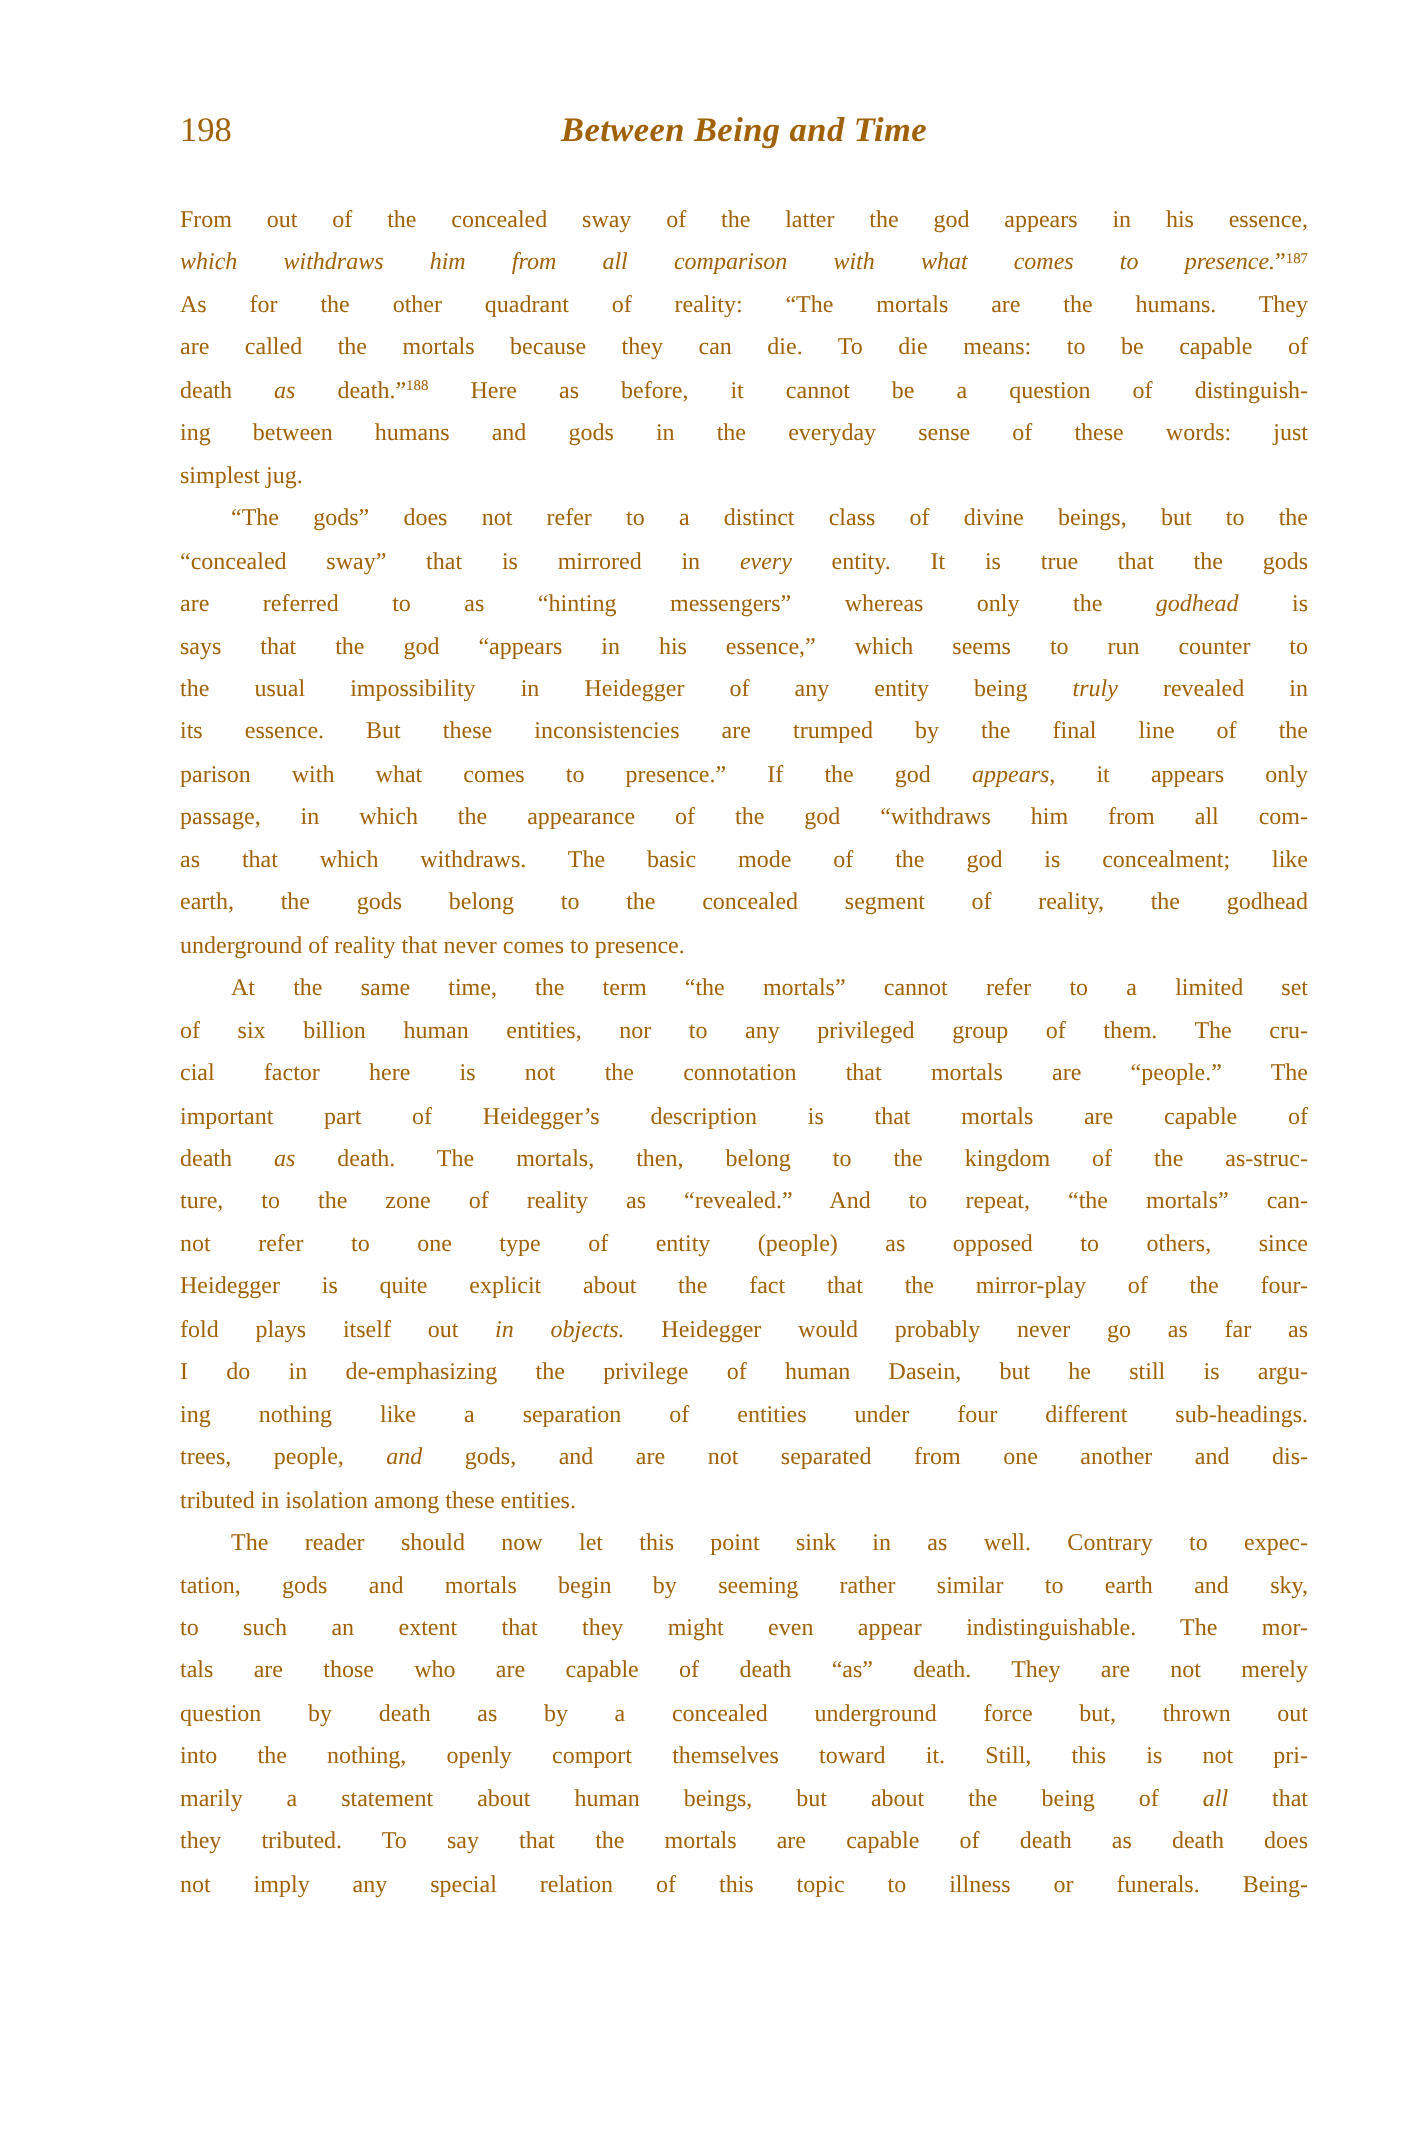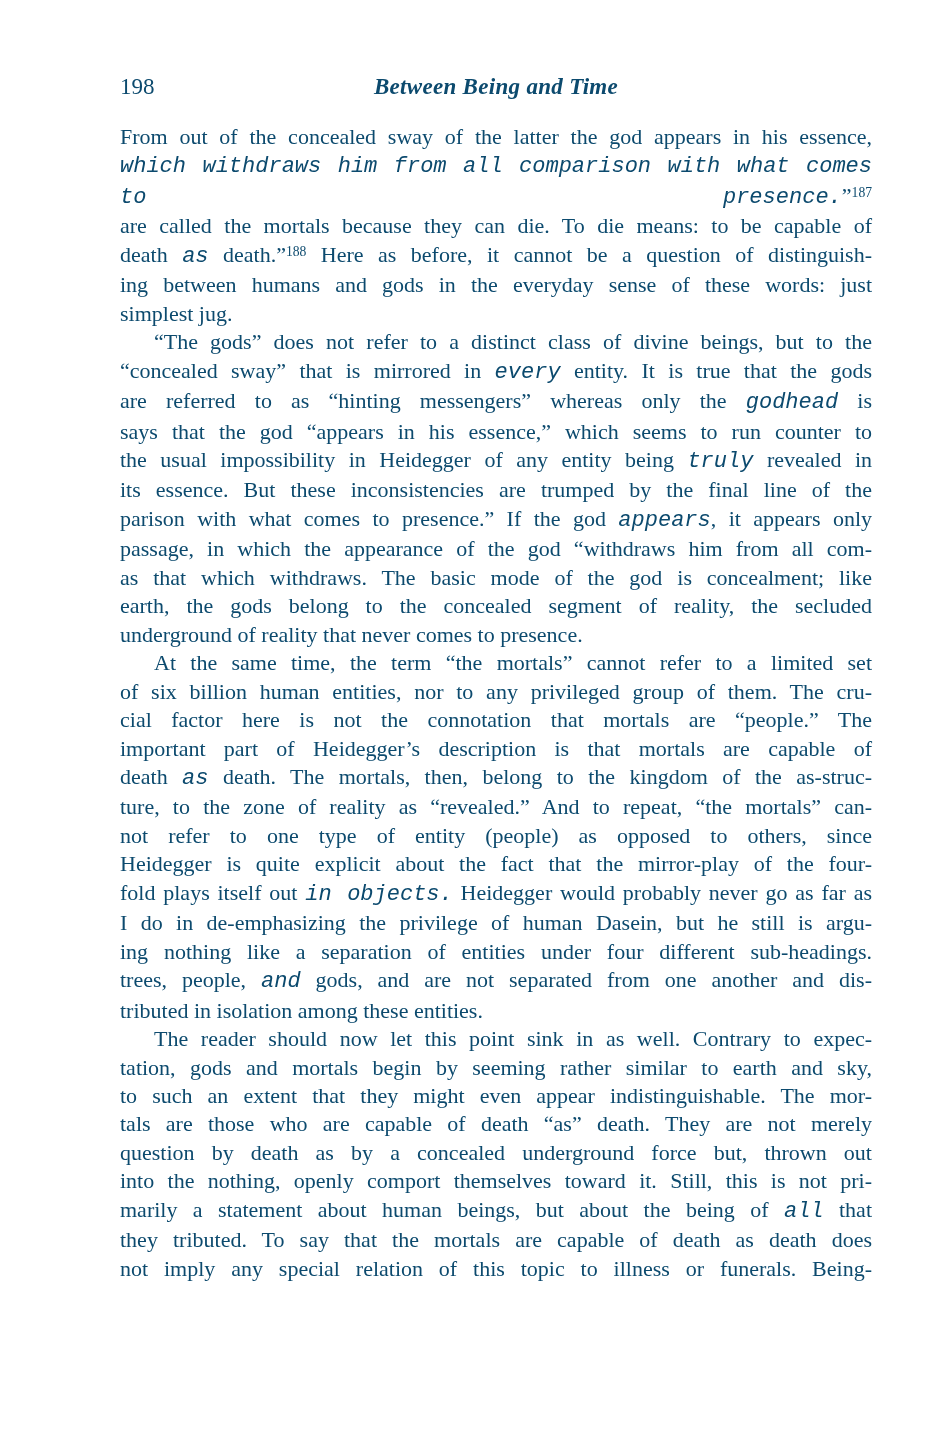--- a/index.html
+++ b/index.html
@@ -10,7 +10,7 @@
     background: #ffffff;
     overflow: hidden;
     font-family: "Liberation Serif", "DejaVu Serif", serif;
-    color: #0c4a6e;
+    color: #a16207;
   }
   .running-head {
     position: absolute;

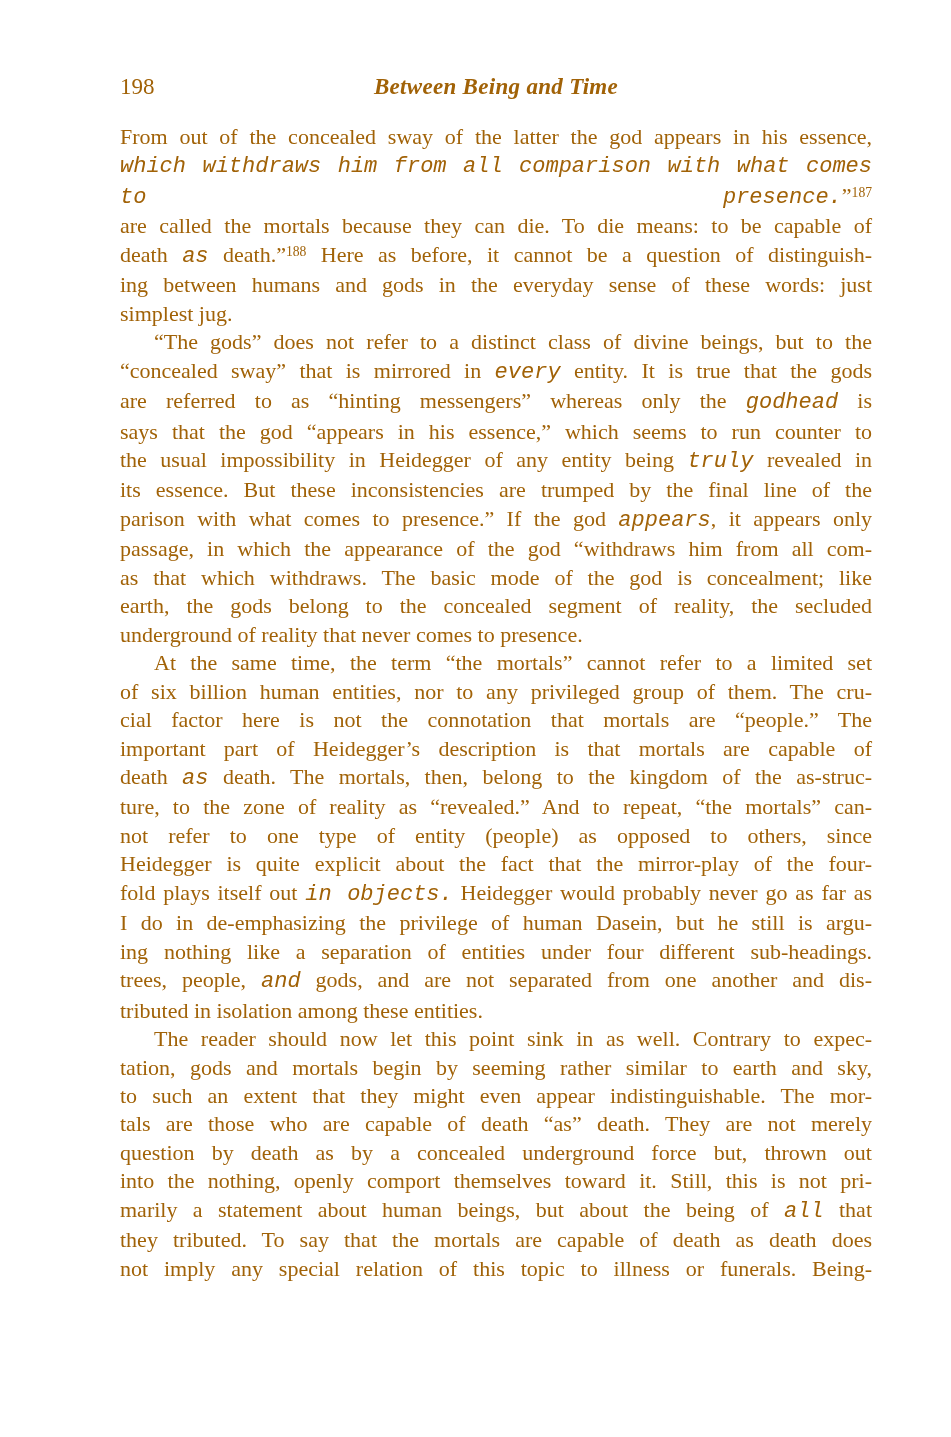--- a/index.html
+++ b/index.html
@@ -36,9 +36,9 @@
   .text-block {
     position: absolute;
     left: 120px;
-    top: 123px;
+    top: 133px;
     width: 752px;
-    font-size: 22px;
+    font-size: 16px;
     line-height: 28.45px;
   }
   .line {

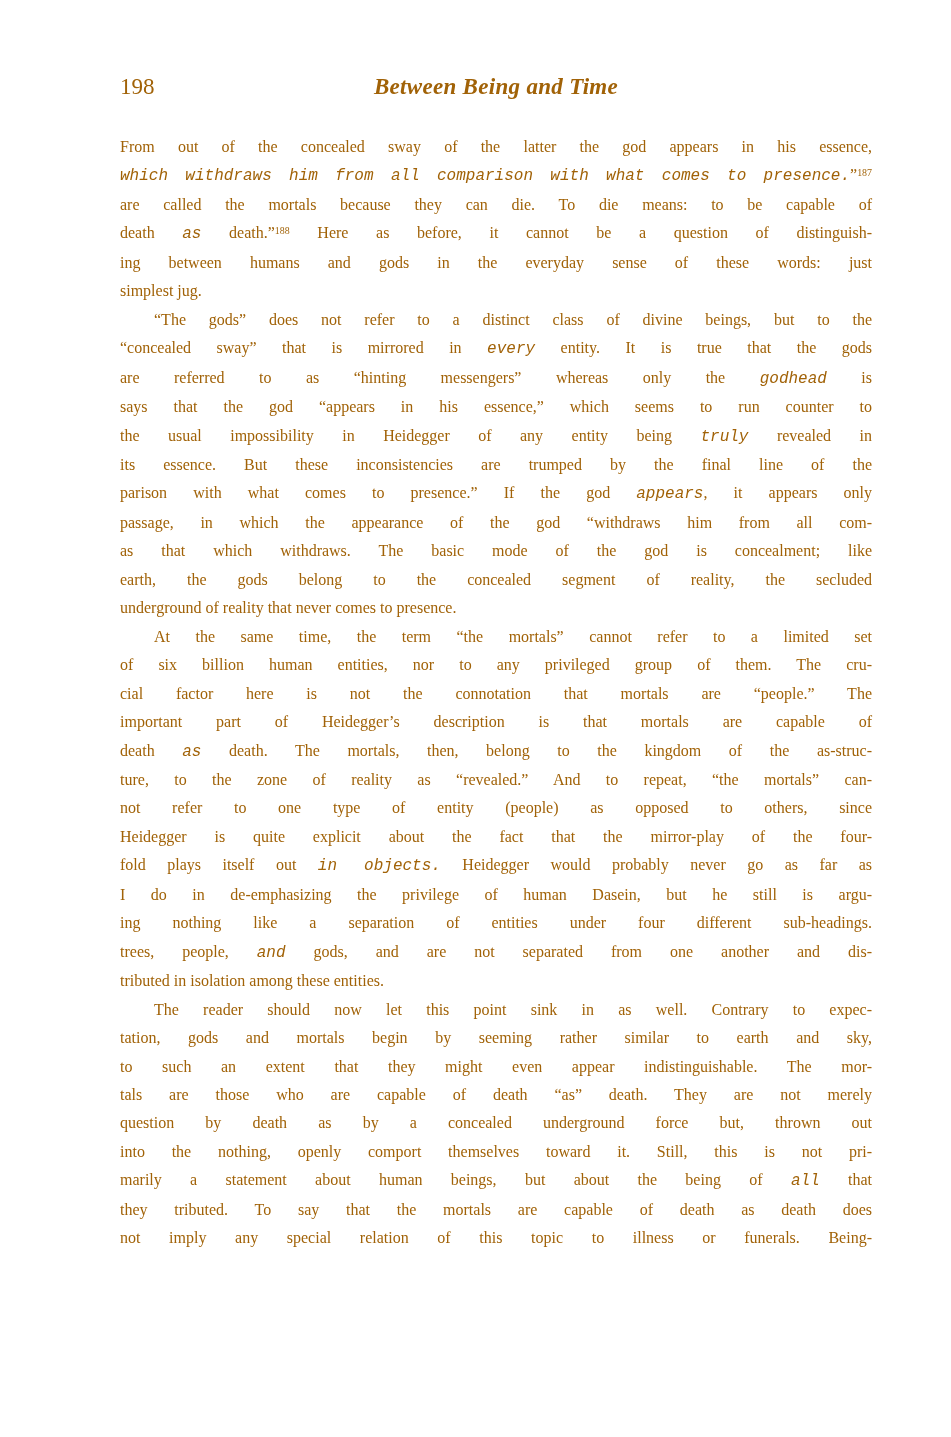--- a/index.html
+++ b/index.html
@@ -48,7 +48,7 @@
   }
   .line.end { text-align-last: left; }
   .line.indent { text-indent: 34px; }
-  .text-block em { font-style: italic; font-family: Liberation Mono, monospace; }
+  .text-block em { font-style: italic; }
   .text-block sup {
     font-size: 0.62em;
     line-height: 0;

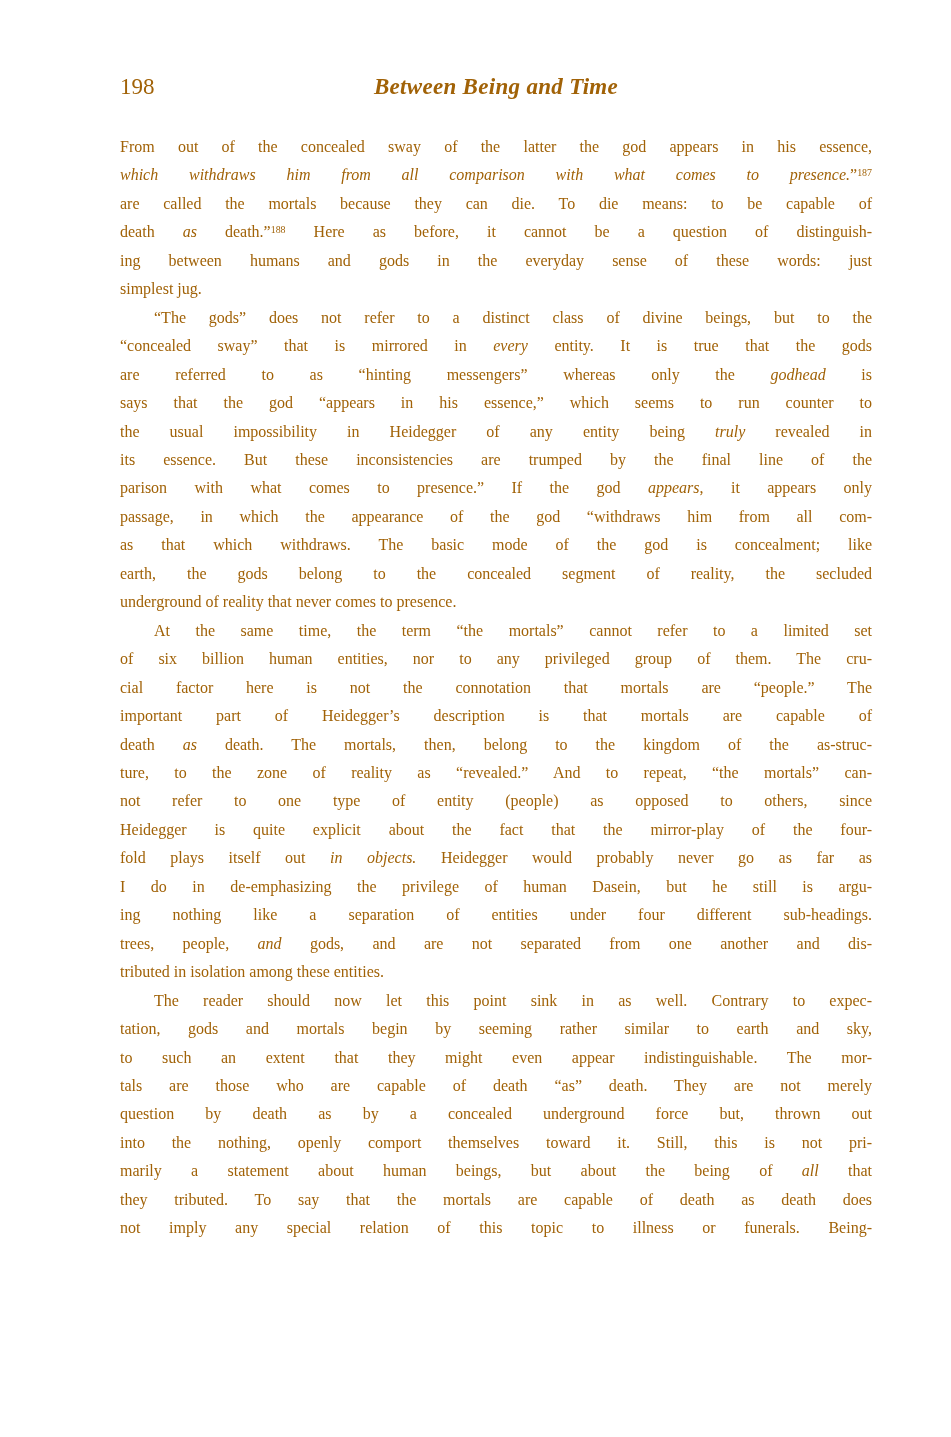--- a/index.html
+++ b/index.html
@@ -68,6 +68,7 @@
   <main class="text-block" id="text-block">
       <div class="line"><span>From out of the concealed sway of the latter the god appears in his essence,</span></div>
       <div class="line"><em>which withdraws him from all comparison with what comes to presence.</em><span>”</span><sup>187</sup></div>
+      <div class="line"><span>As for the other quadrant of reality: “The mortals are the humans. They</span></div>
       <div class="line"><span>are called the mortals because they can die. To die means: to be capable of</span></div>
       <div class="line"><span>death </span><em>as</em><span> death.”</span><sup>188</sup><span> Here as before, it cannot be a question of distinguish-</span></div>
       <div class="line"><span>ing between humans and gods in the everyday sense of these words: just</span></div>

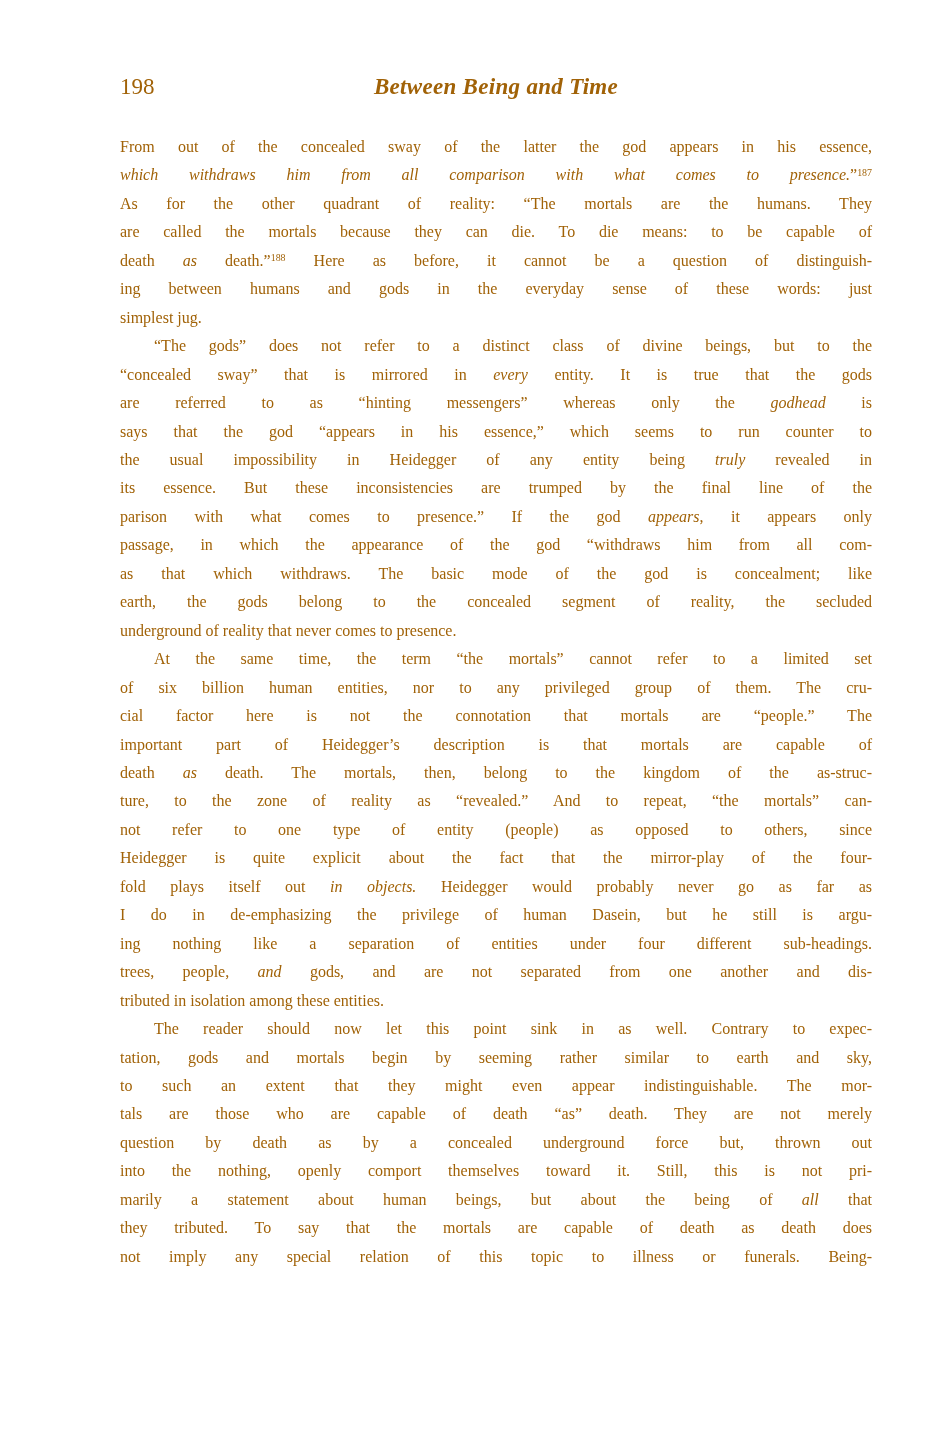--- a/index.html
+++ b/index.html
@@ -82,7 +82,7 @@
       <div class="line"><span>parison with what comes to presence.” If the god </span><em>appears</em><span>, it appears only</span></div>
       <div class="line"><span>passage, in which the appearance of the god “withdraws him from all com-</span></div>
       <div class="line"><span>as that which withdraws. The basic mode of the god is concealment; like</span></div>
-      <div class="line"><span>earth, the gods belong to the concealed segment of reality, the secluded</span></div>
+      <div class="line"><span>earth, the gods belong to the concealed segment of reality, the godhead</span></div>
       <div class="line end"><span>underground of reality that never comes to presence.</span></div>
       <div class="line indent"><span>At the same time, the term “the mortals” cannot refer to a limited set</span></div>
       <div class="line"><span>of six billion human entities, nor to any privileged group of them. The cru-</span></div>

